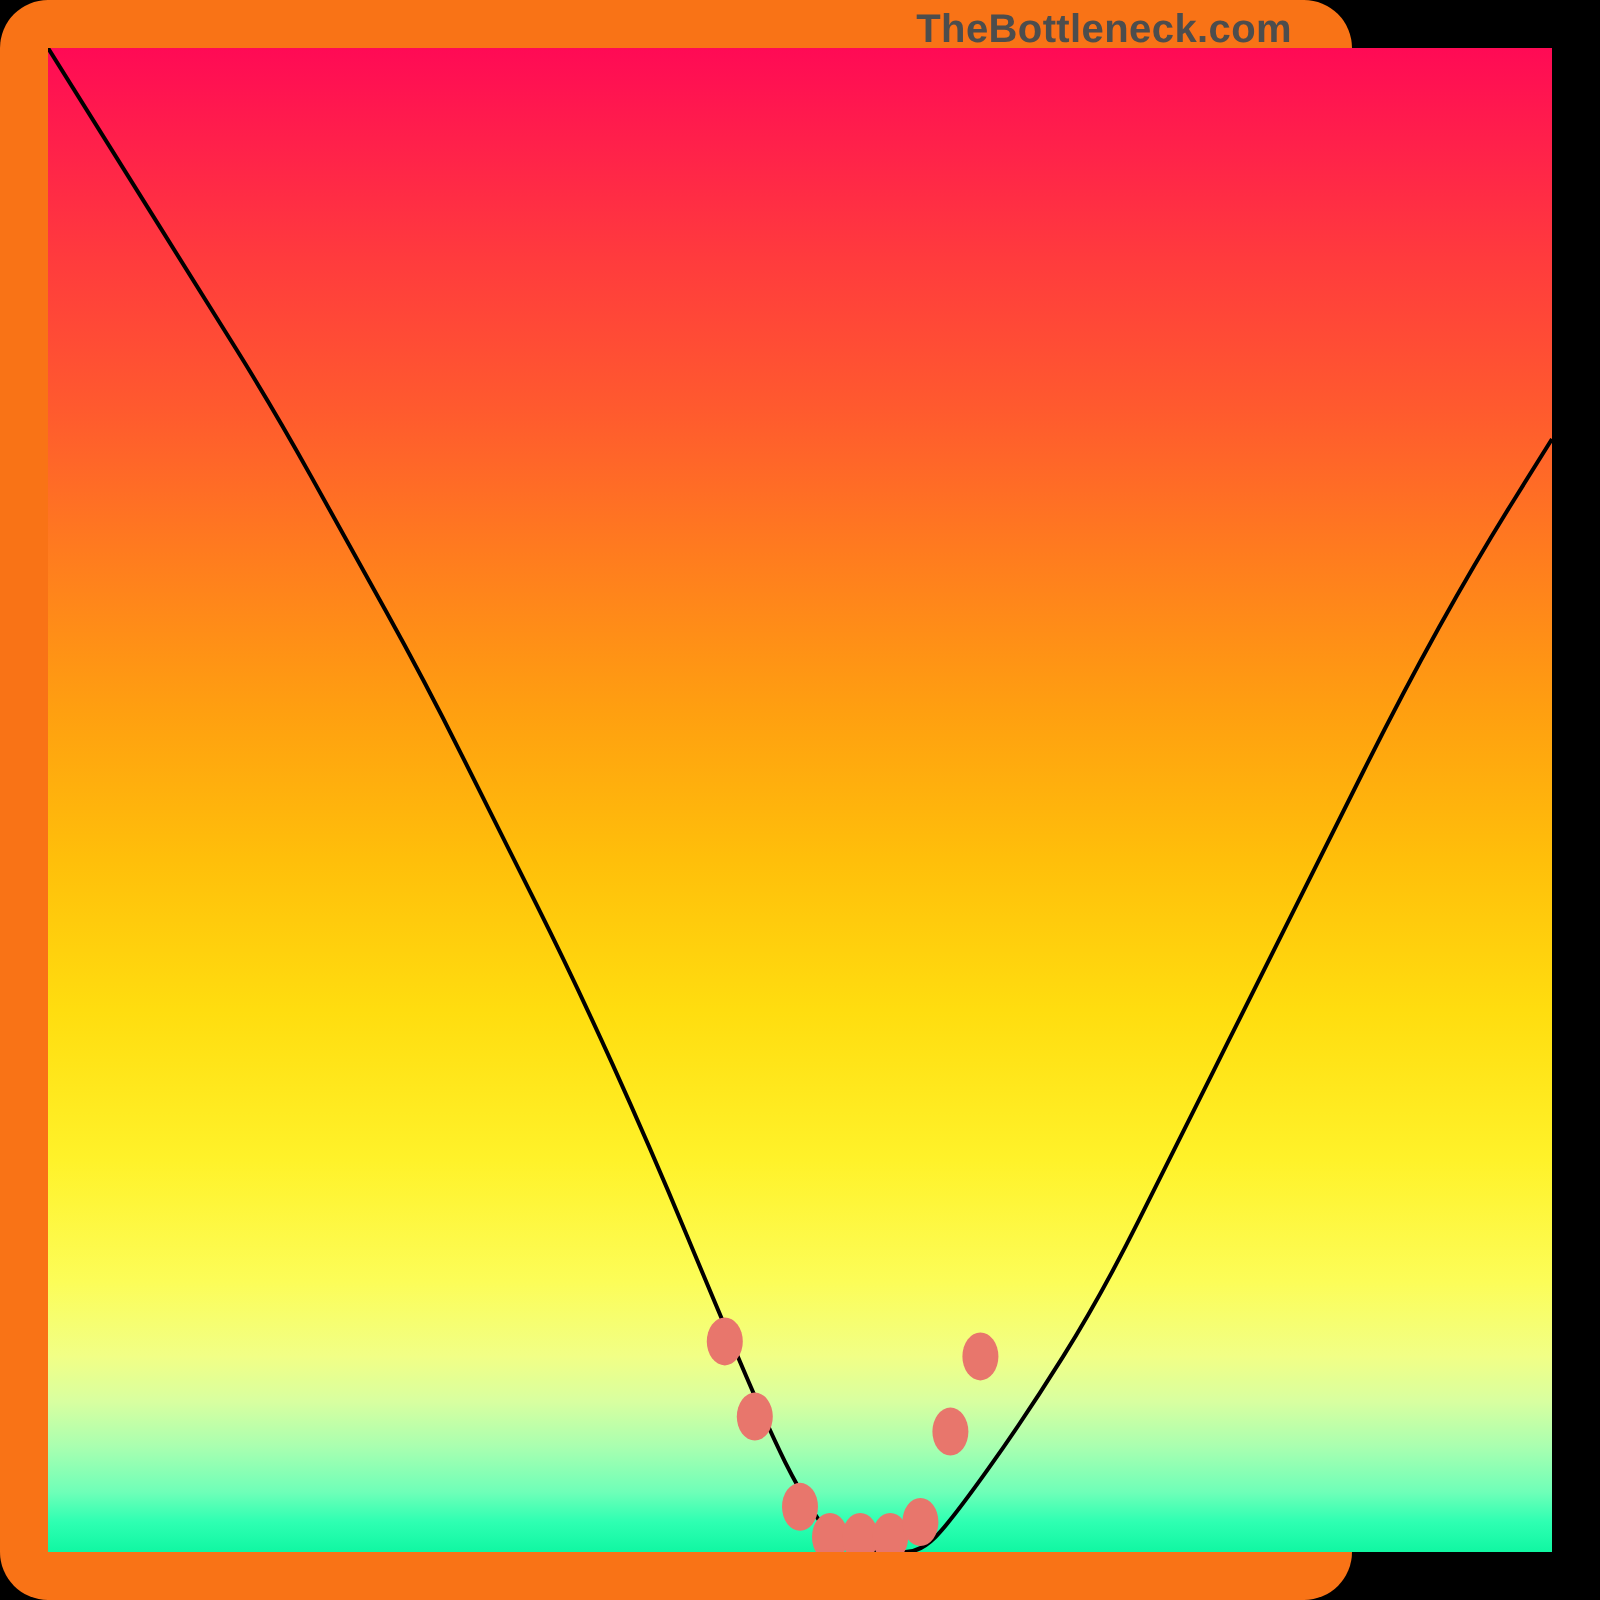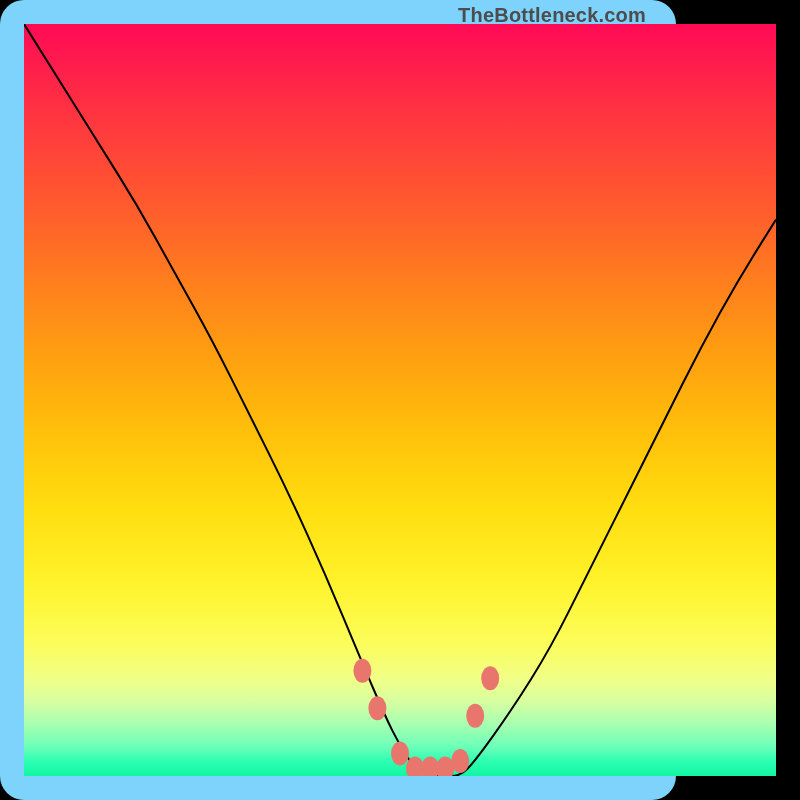--- a/index.html
+++ b/index.html
@@ -15,7 +15,7 @@
     position: relative;
     width: 676px;
     height: 800px;
-    background: #7dd3fc;
+    background: #f97316;
     border-radius: 24px;
   }
   .plot-area {

